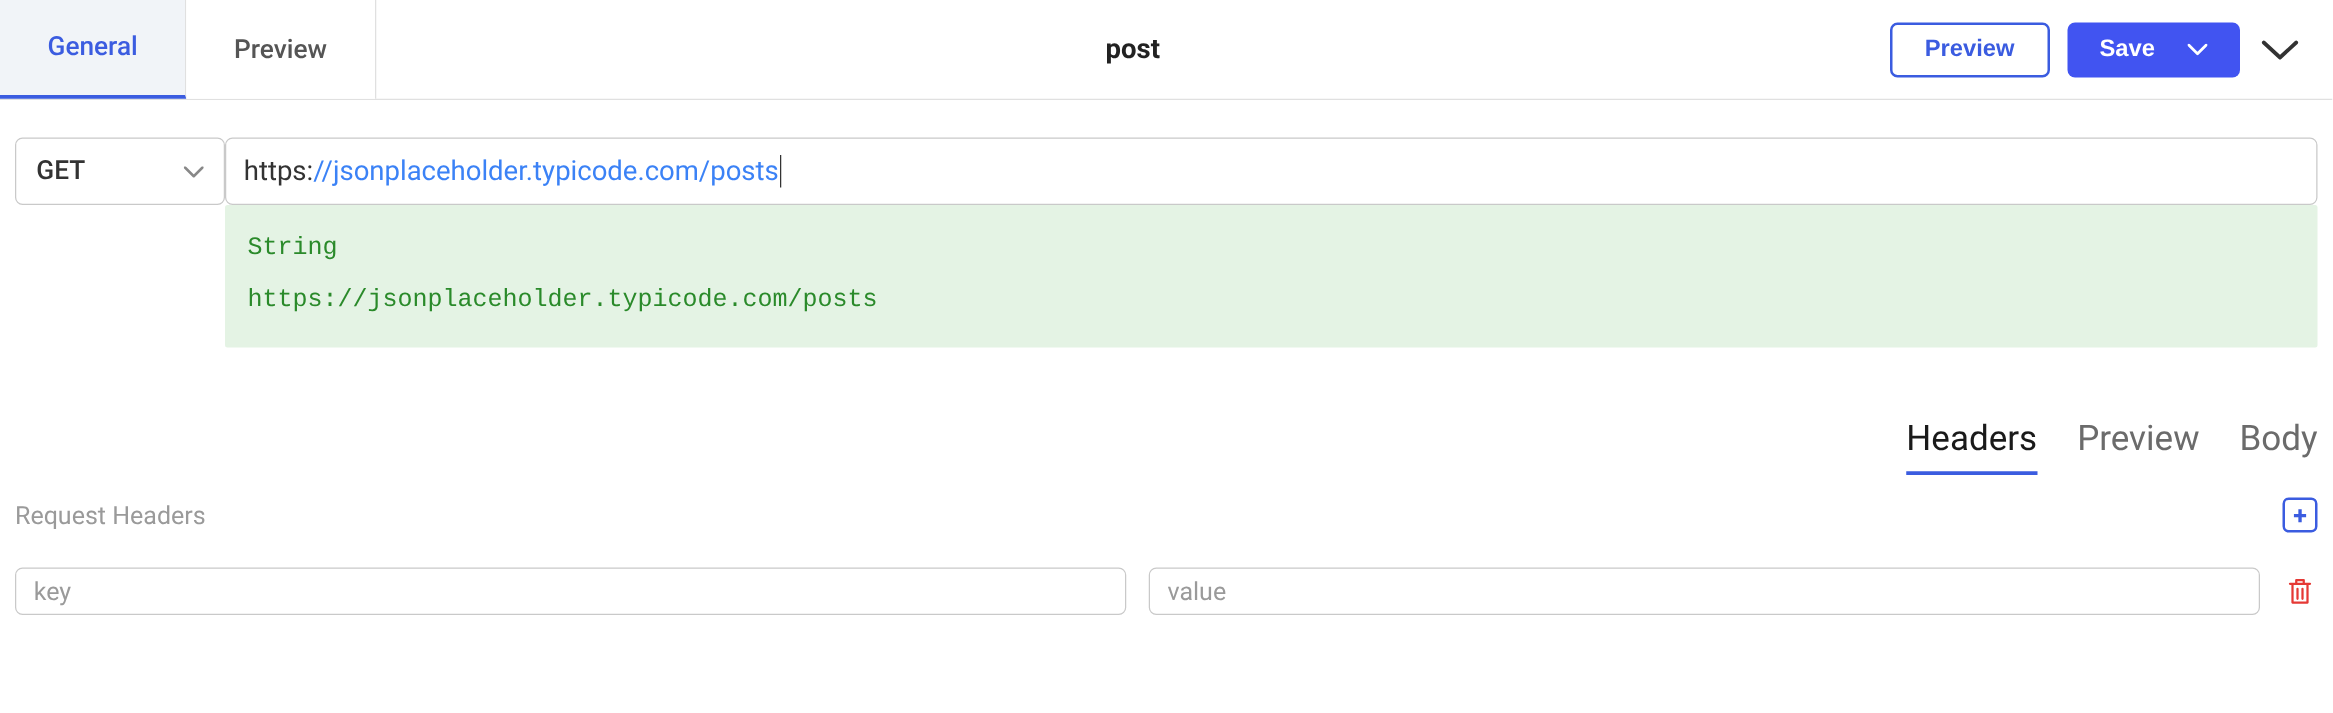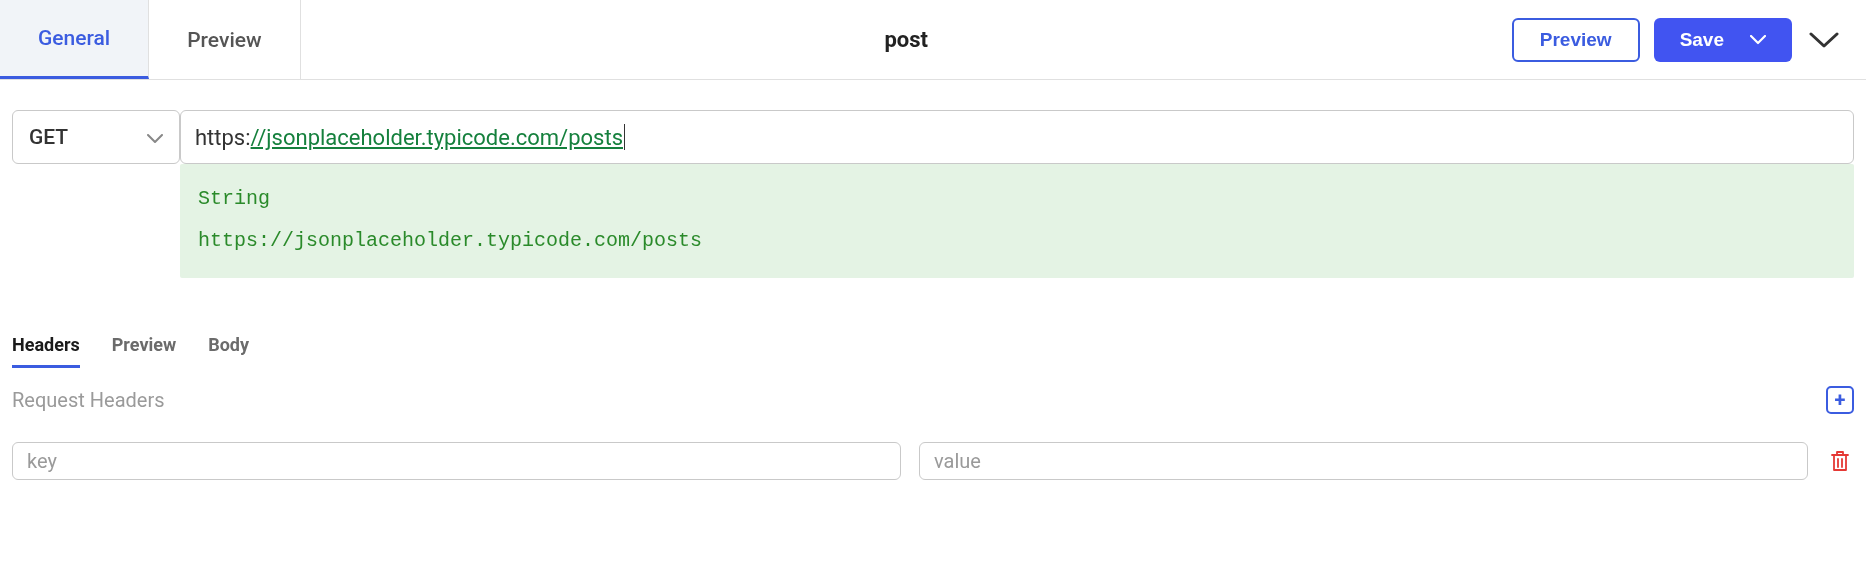--- a/index.html
+++ b/index.html
@@ -130,8 +130,7 @@
       color: #333;
     }
     .url-input .rest {
-      color: #15803d;
-      text-decoration: underline;
+      color: #3b82f6;
     }
     .url-input .cursor {
       display: inline-block;

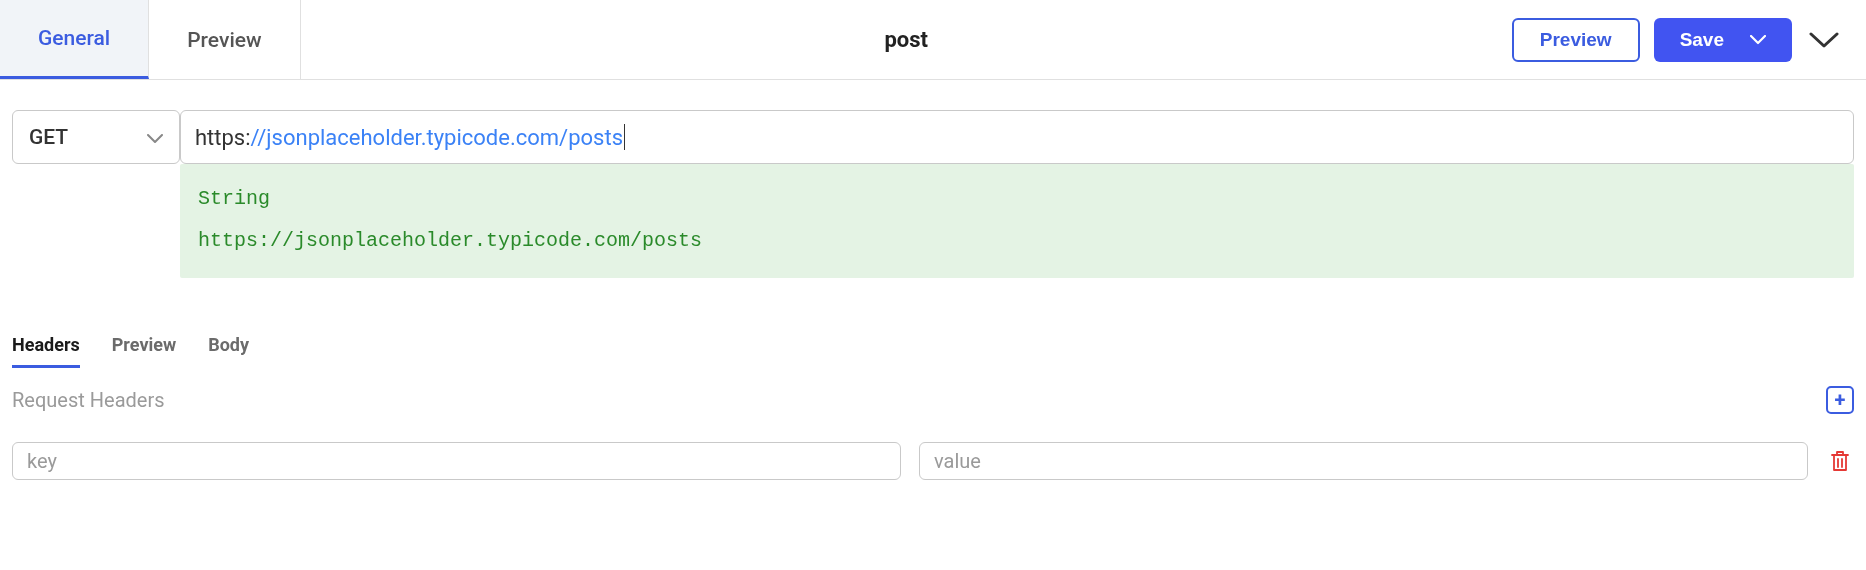--- a/index.html
+++ b/index.html
@@ -157,8 +157,9 @@
       display: flex;
       gap: 32px;
       padding: 56px 12px 0 12px;
-      font-size: 18px;
-      font-weight: 700;
+      font-size: 28px;
+      font-weight: 400;
+      justify-content: flex-end;
     }
     .sub-tab {
       padding-bottom: 10px;

